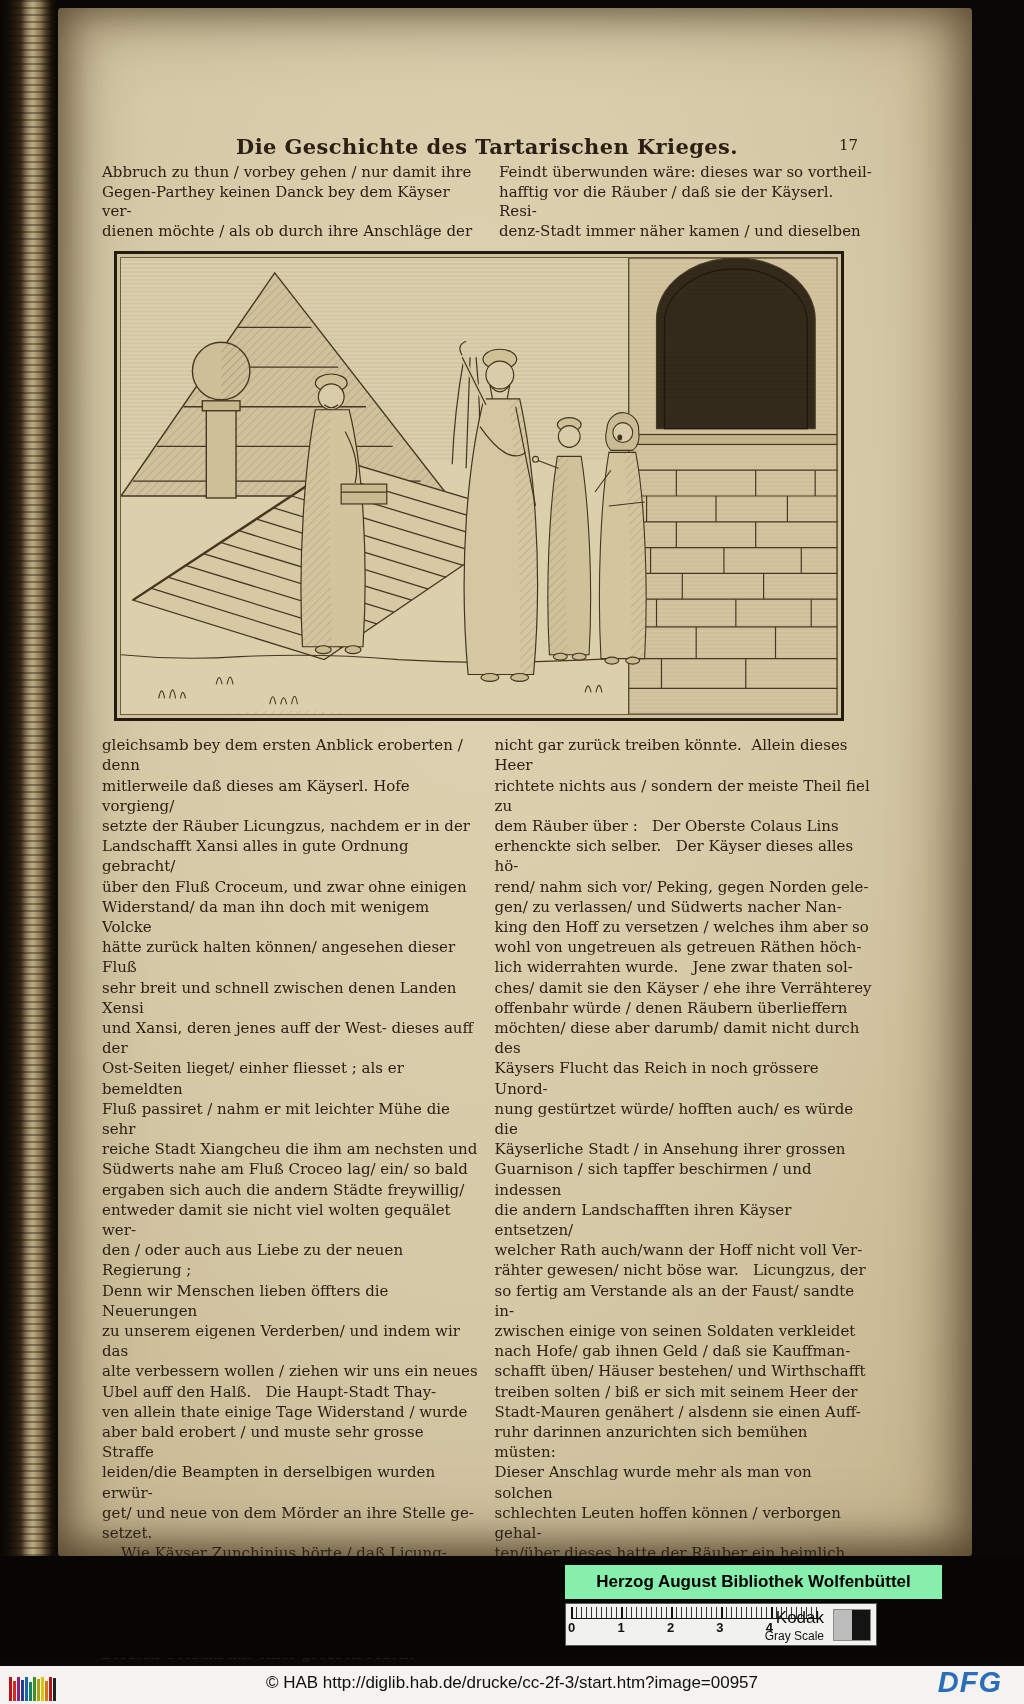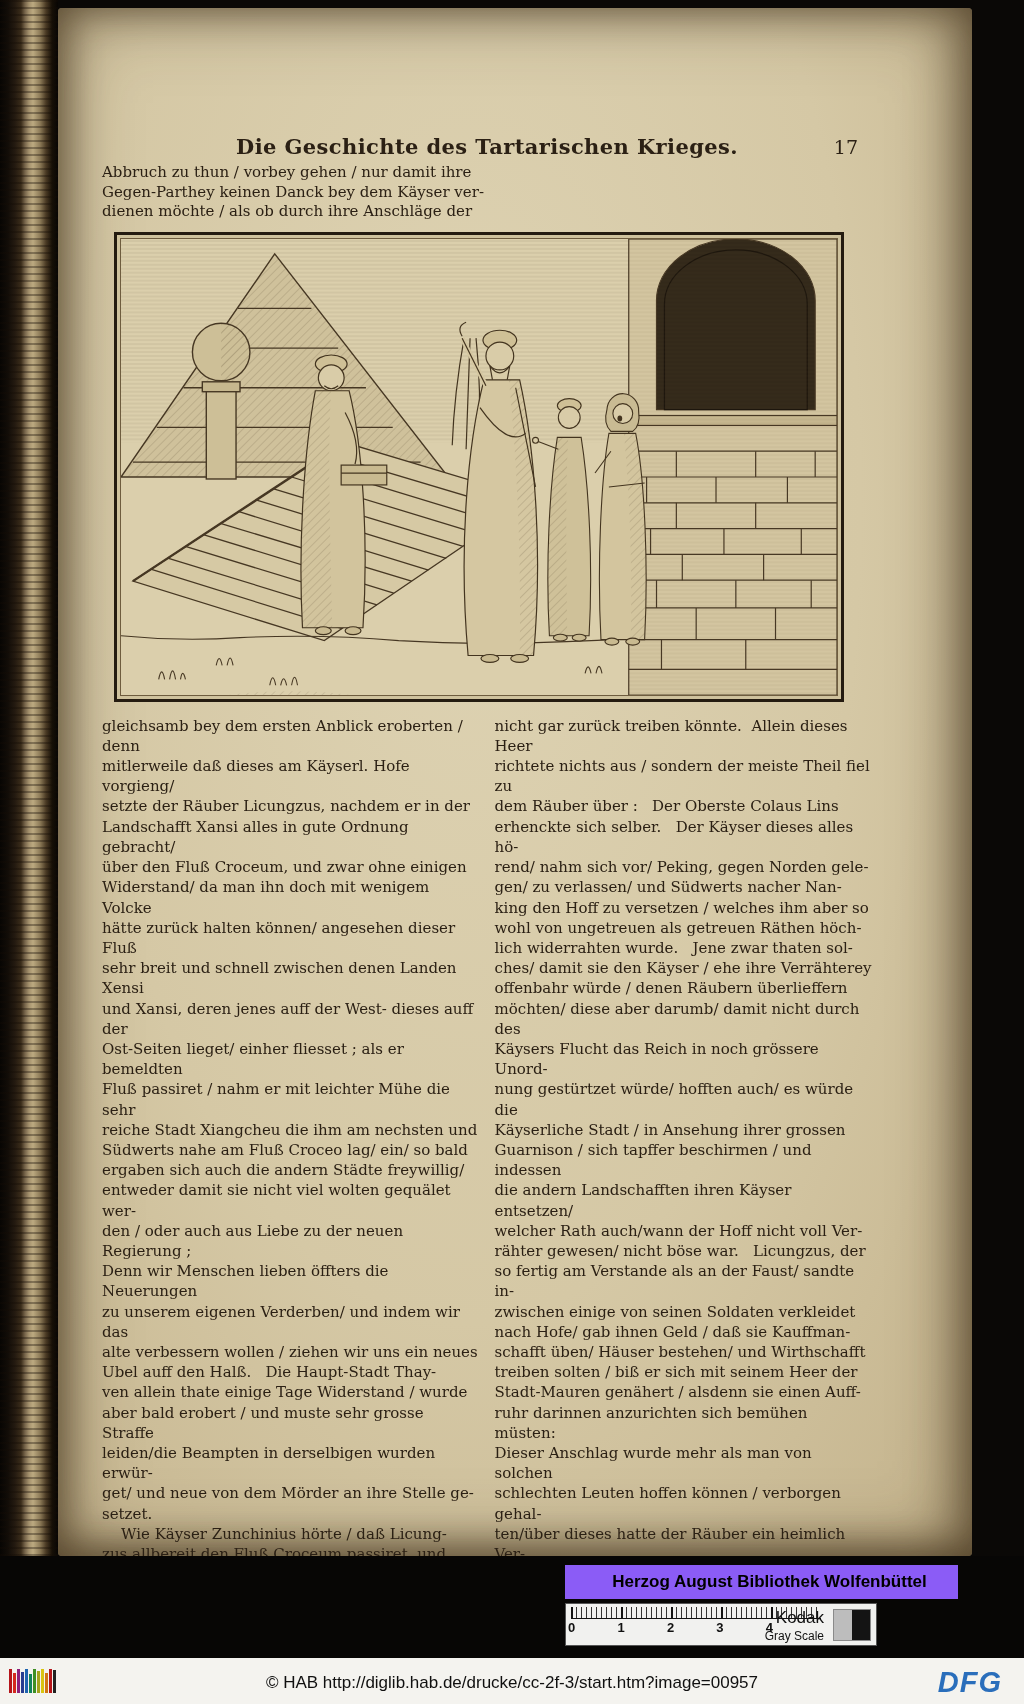--- a/index.html
+++ b/index.html
@@ -35,7 +35,7 @@
     display:inline-block;
   }
   .page-number{
-    position:absolute;right:14px;top:2px;font-size:19px;
+    position:absolute;right:14px;top:2px;font-size:15px;
   }
   .intro-cols{
     display:flex;gap:24px;margin:4px 100px 10px 44px;

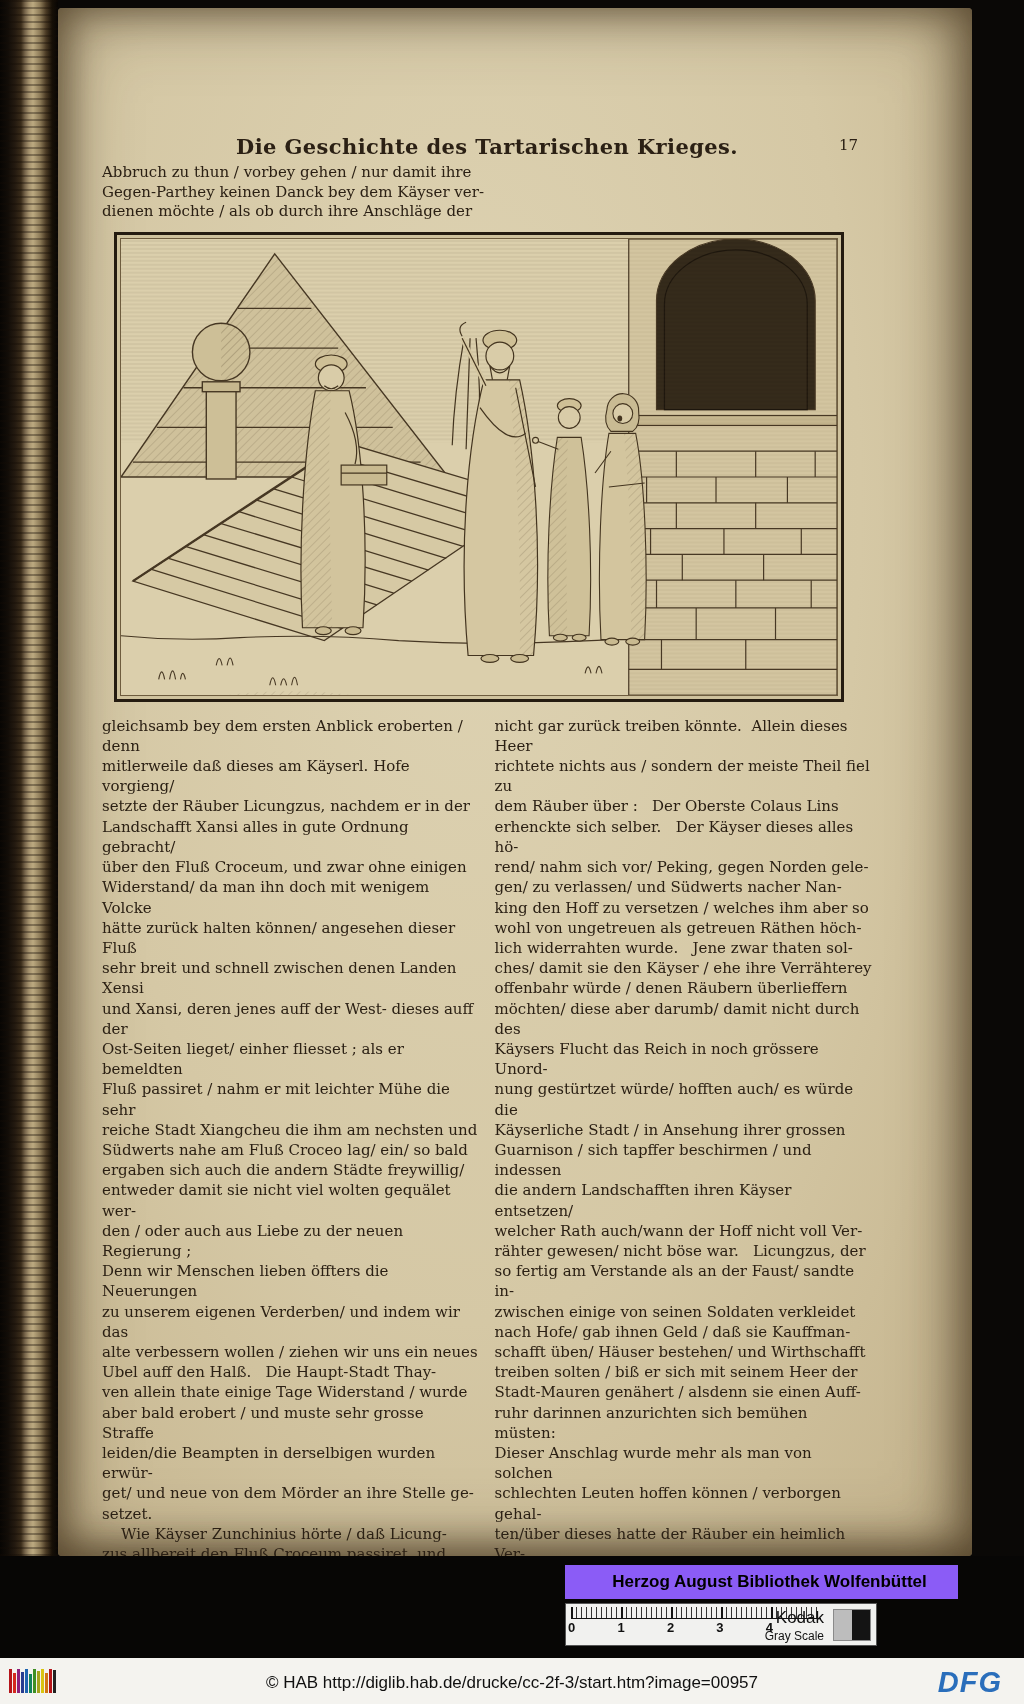--- a/index.html
+++ b/index.html
@@ -136,6 +136,9 @@
     <div class="col">Abbruch zu thun / vorbey gehen / nur damit ihre
 Gegen-Parthey keinen Danck bey dem Käyser ver-
 dienen möchte /  als ob durch ihre Anschläge der</div>
+    <div class="col">Feindt überwunden wäre:  dieses war so vortheil-
+hafftig vor die Räuber / daß sie der Käyserl. Resi-
+denz-Stadt immer näher kamen /  und dieselben</div>
   </div>
 
   <figure class="engraving-wrap" style="margin-top:10px;margin-bottom:14px;" role="img" aria-label="Copper engraving: four robed figures conversing before a brick wall with an arched niche; at left a stepped pyramid, an obelisk with sphere and a tiled roof">

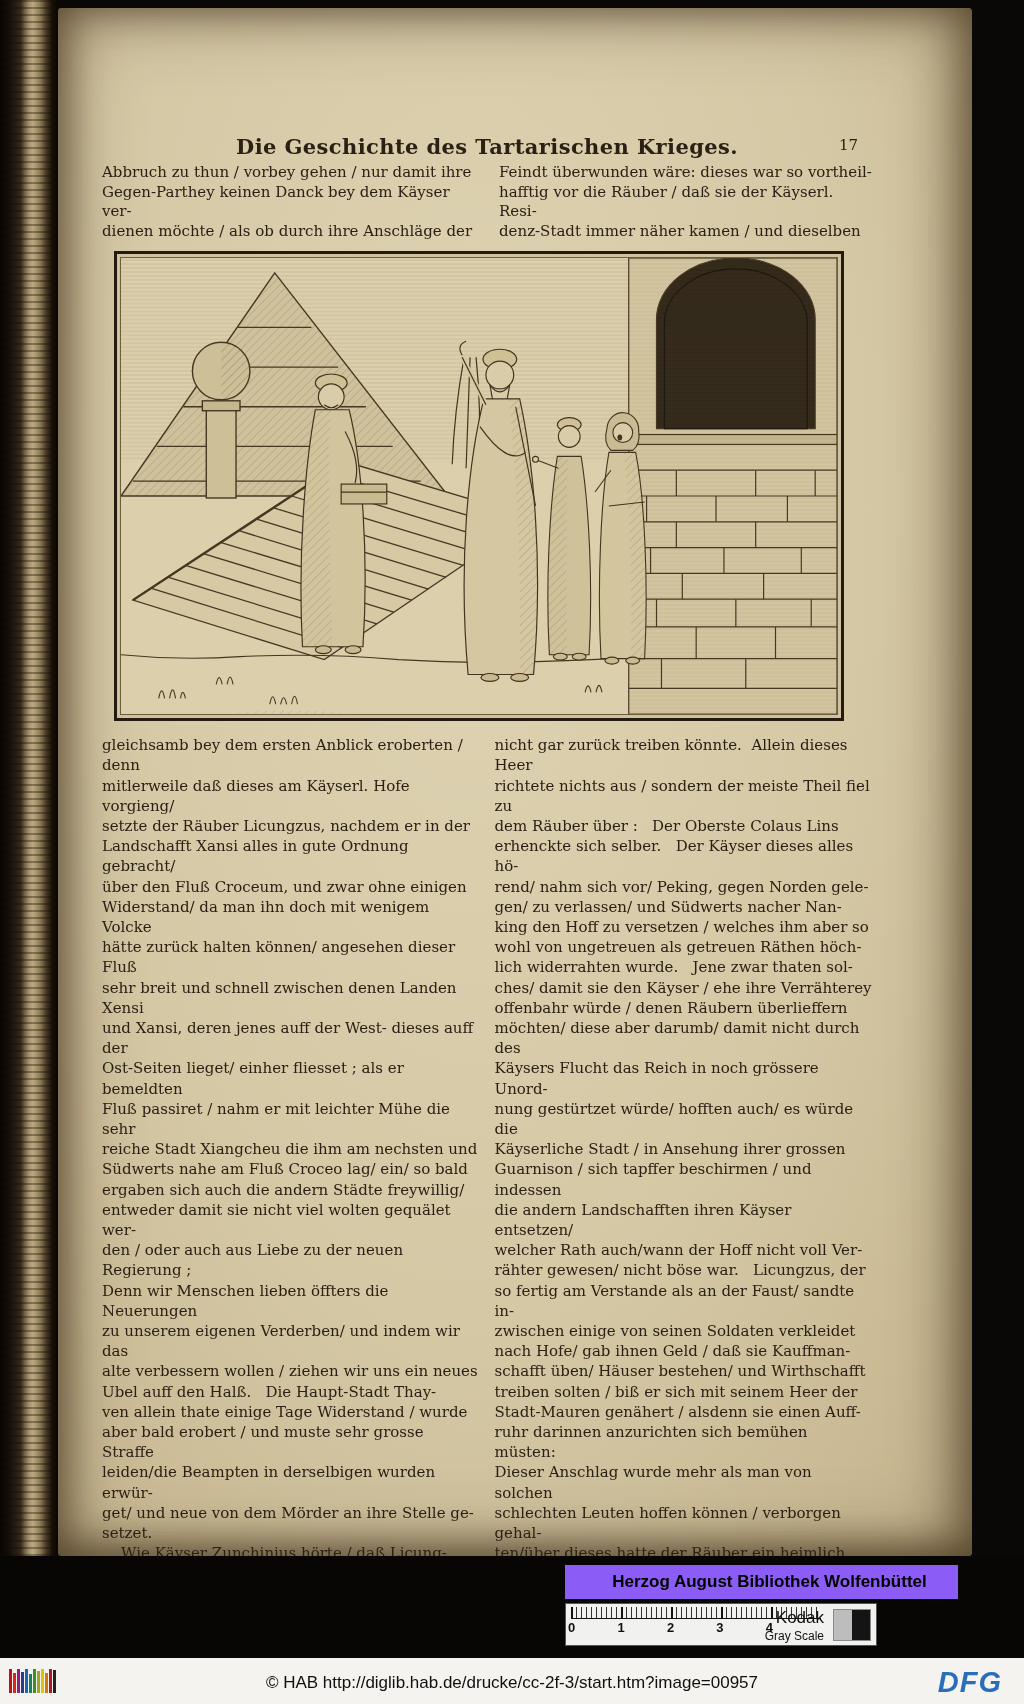--- a/index.html
+++ b/index.html
@@ -61,9 +61,9 @@
   .archive-bar{position:absolute;left:0;top:1556px;width:1024px;height:102px;background:#070605;}
   .library-label{
     position:absolute;left:565px;top:9px;width:377px;height:34px;
-    background:#8b5cf6;color:#000;
+    background:#86efac;color:#000;
     font-family:"Liberation Sans", sans-serif;font-weight:bold;font-size:17px;
-    display:flex;align-items:center;justify-content:center;padding-left:16px;
+    display:flex;align-items:center;justify-content:center;
   }
   .kodak{
     position:absolute;left:565px;top:47px;width:312px;height:43px;

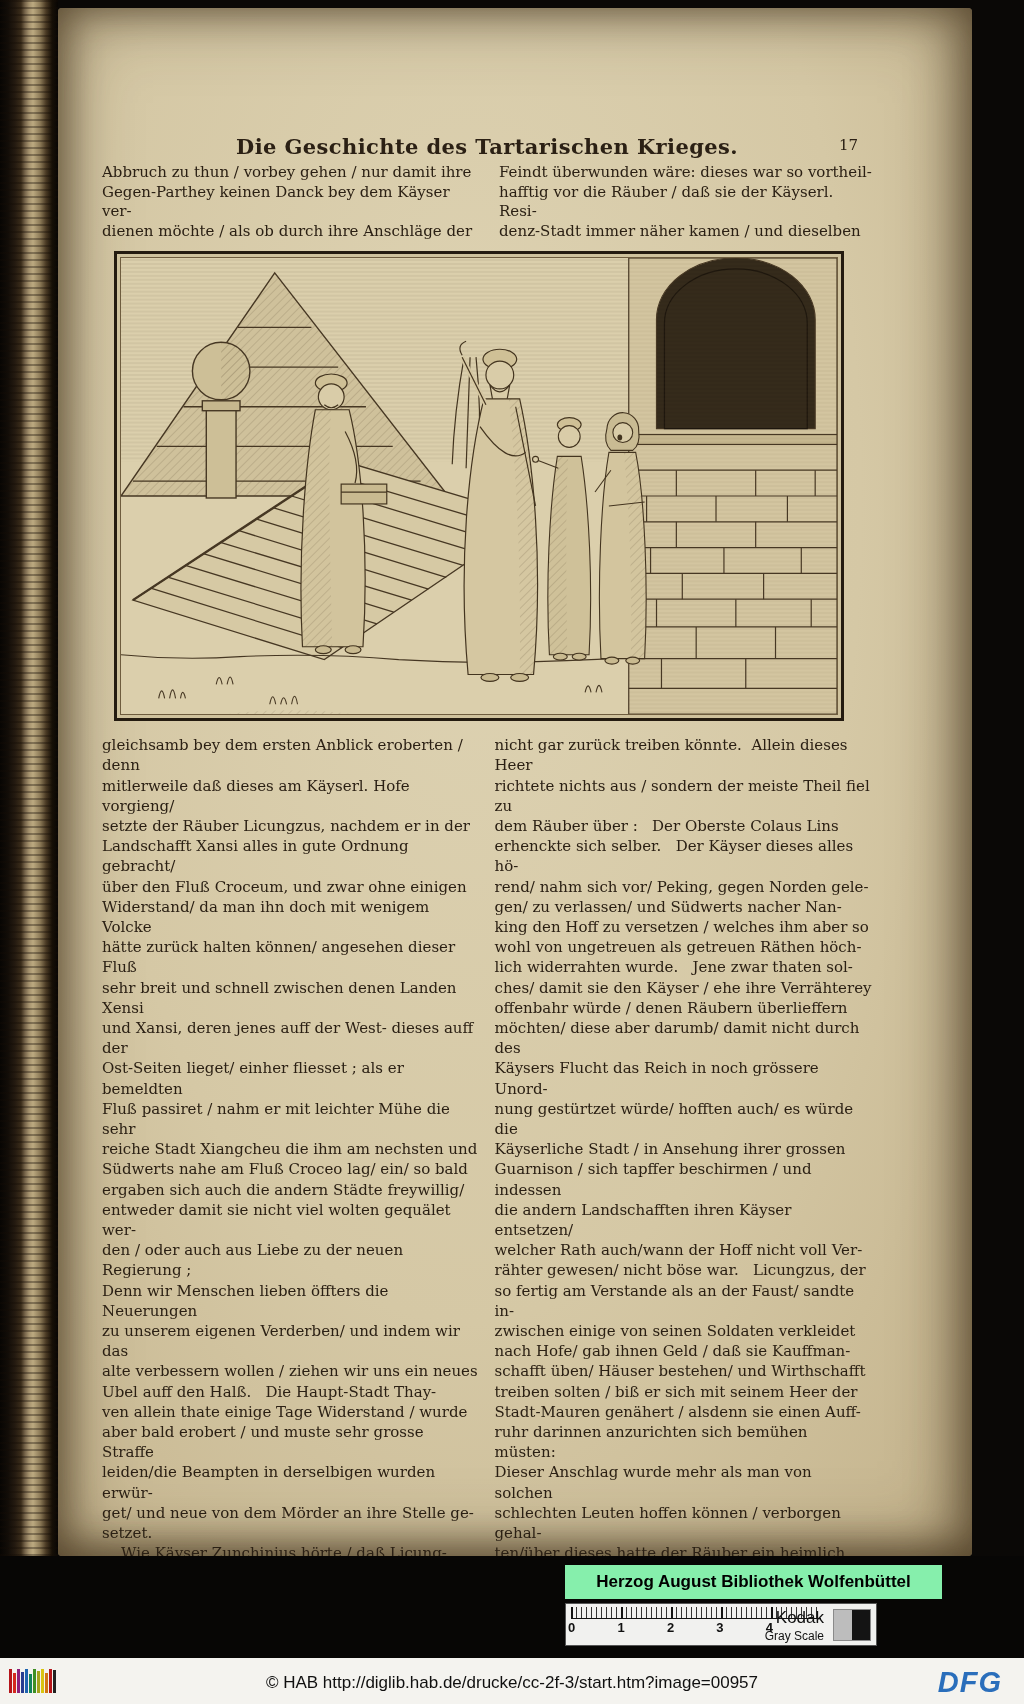--- a/index.html
+++ b/index.html
@@ -91,7 +91,7 @@
   }
   
   .bottom-strip{
-    position:absolute;left:0;bottom:0;width:1024px;height:46px;
+    position:absolute;left:0;bottom:0;width:1024px;height:38px;
     background:#f4f3ef;z-index:5;
   }
   .calib{

